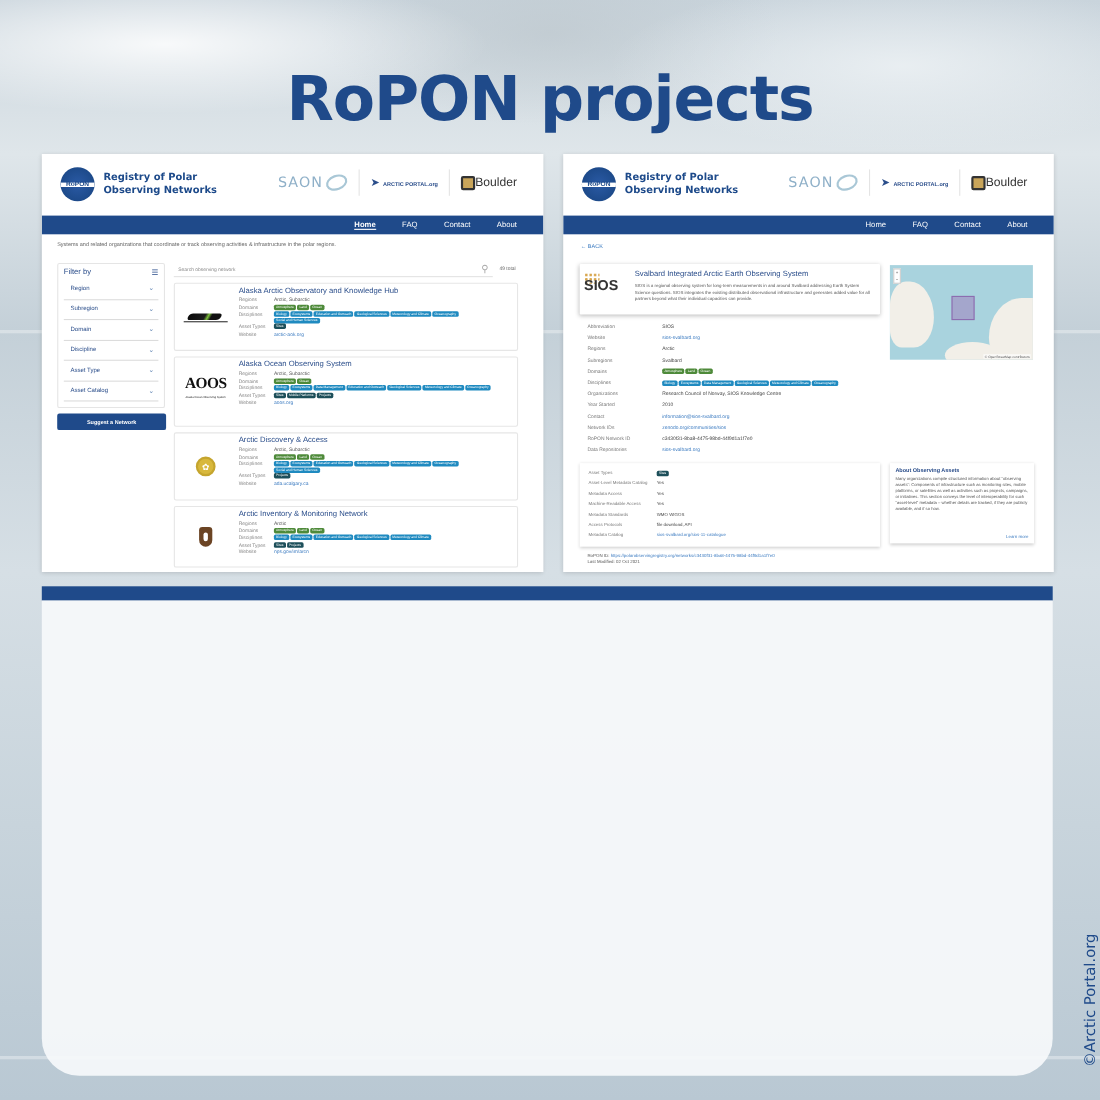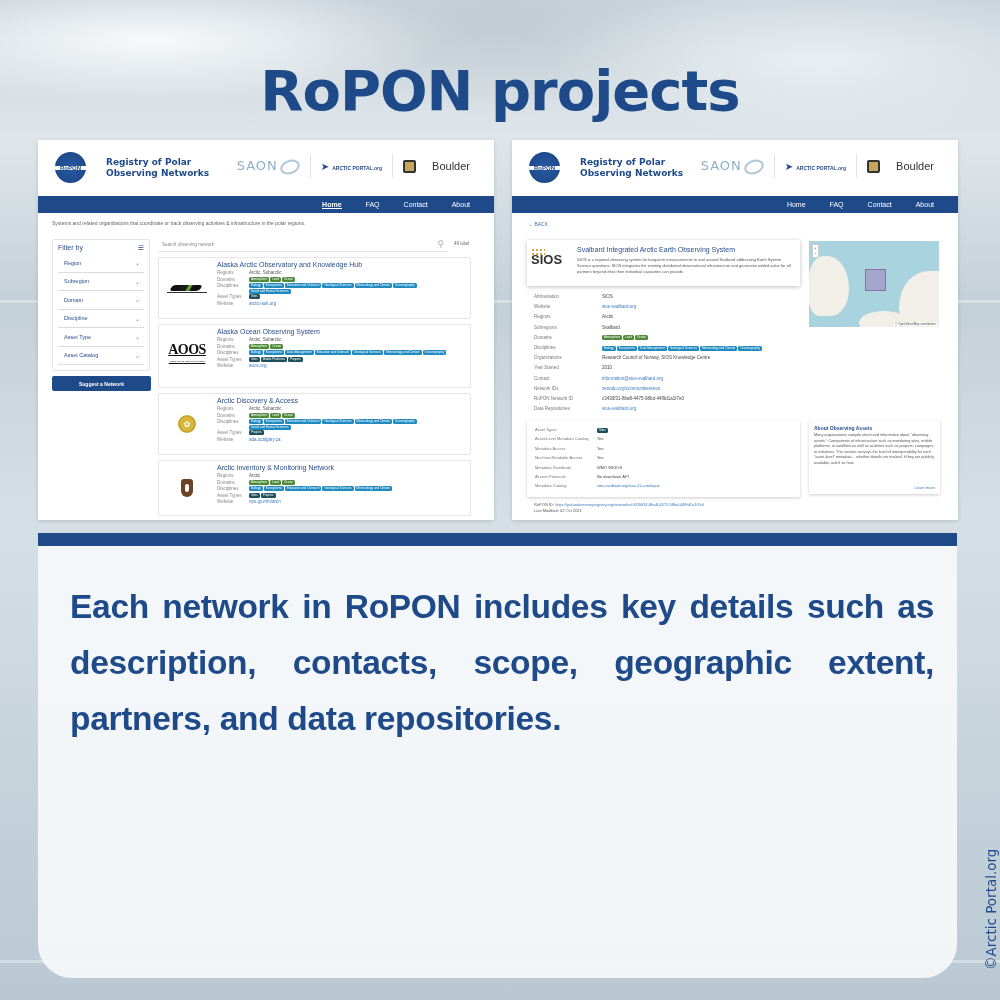--- a/index.html
+++ b/index.html
@@ -44,7 +44,7 @@
     font-size: 6px; font-weight: bold; color: #1d4a8a; line-height: 8px; z-index: 2;
   }
   .logo-text {
-    position: absolute; left: 68px; top: 17px; font-size: 9px; font-weight: bold;
+    position: absolute; left: 56px; top: 17px; font-size: 9px; font-weight: bold;
     color: #1d4a8a; line-height: 11px; font-family: "DejaVu Sans", sans-serif;
   }
   .partners { position: absolute; right: 24px; top: 14px; display: flex; align-items: center; gap: 10px; }

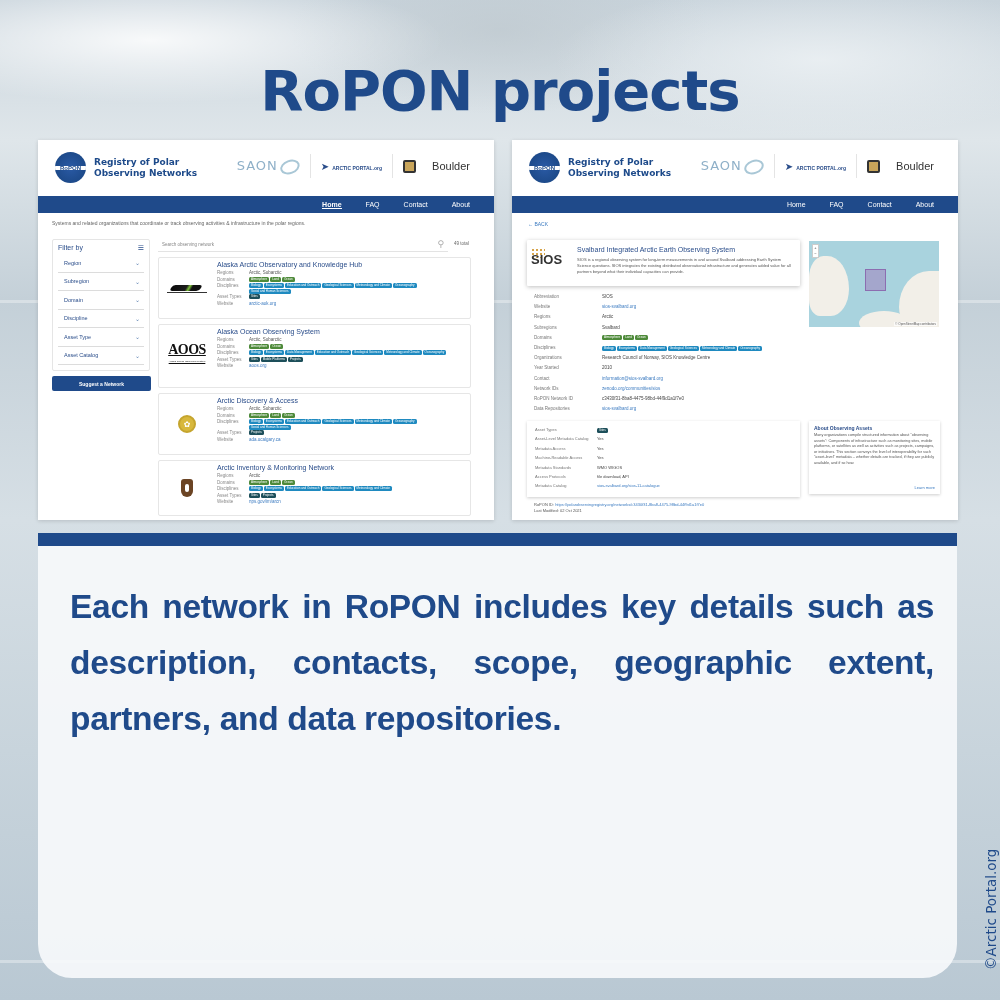--- a/index.html
+++ b/index.html
@@ -53,7 +53,7 @@
   .sep { width: 1px; height: 24px; background: #e4e4e4; }
   .partner-ap { font-size: 5px; color: #2a4d8a; font-weight: bold; }
   .partner-ap .bird { font-size: 10px; color: #2a4d8a; margin-right: 3px; }
-  .partner-cu { display: flex; align-items: center; gap: 16px; font-size: 11px; color: #333; }
+  .partner-cu { display: flex; align-items: center; gap: 0; font-size: 11px; color: #333; }
   .cu-mark { width: 13px; height: 13px; background: #c9a55a; border: 2px solid #333; border-radius: 2px; }
   .navbar { height: 17px; background: #1f4a8a; display: flex; justify-content: flex-end; align-items: center; padding-right: 24px; gap: 24px; }
   .navbar span { color: #fff; font-size: 7px; }

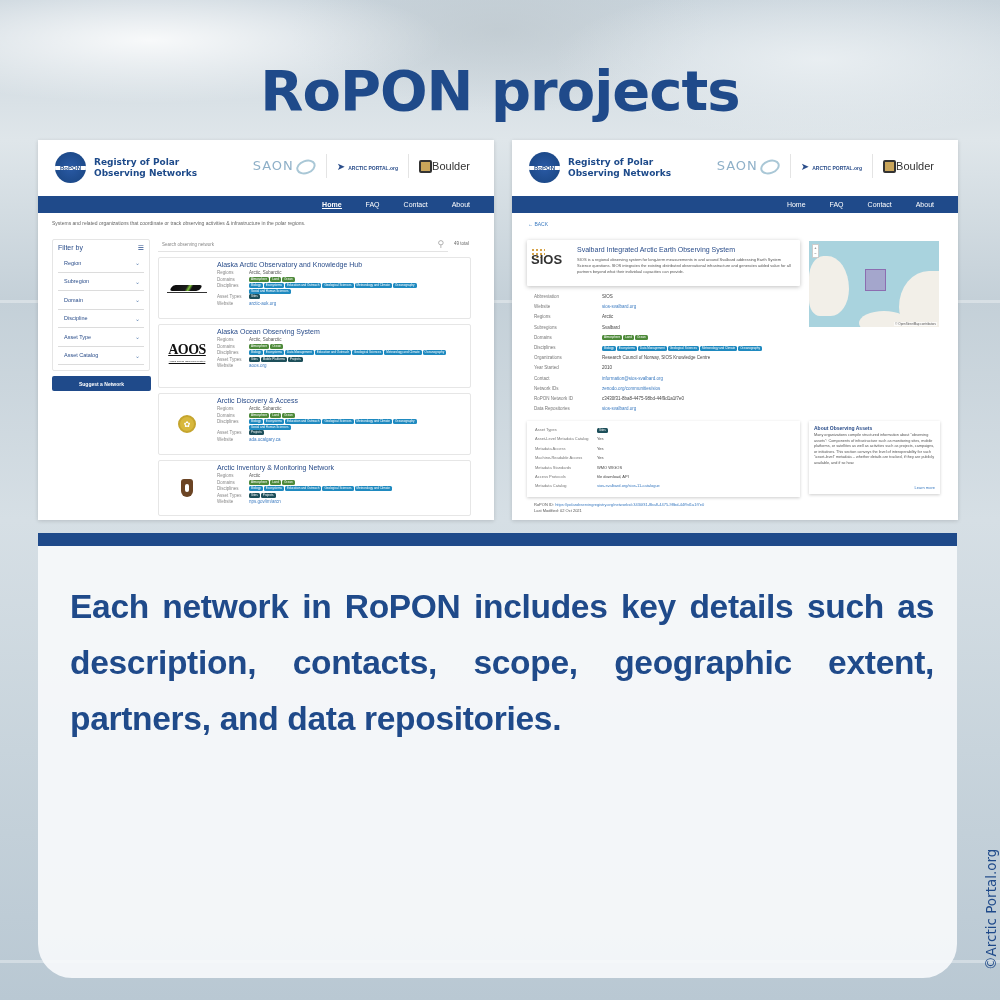--- a/index.html
+++ b/index.html
@@ -93,7 +93,7 @@
   .tag.disc { background: #1f8ac0; }
   .tag.asset { background: #1d4f5a; }
 
-  .aoos { font-family: "Liberation Serif", serif; font-weight: bold; font-size: 14px; color: #111; letter-spacing: -0.5px; text-align: center; line-height: 12px; text-decoration: underline; }
+  .aoos { font-family: "Liberation Serif", serif; font-weight: bold; font-size: 14px; color: #111; letter-spacing: -0.5px; text-align: center; line-height: 12px; }
   .aoos small { display: block; font-family: "Liberation Sans", sans-serif; font-size: 2.5px; font-weight: normal; letter-spacing: 0; }
   .ada { width: 18px; height: 18px; border-radius: 50%; background: #d8b83c; border: 2px solid #c5a52e; display: flex; align-items: center; justify-content: center; font-size: 8px; color: #fff; }
   .nps { width: 12px; height: 18px; background: #6b4424; border-radius: 3px 3px 6px 6px; position: relative; }

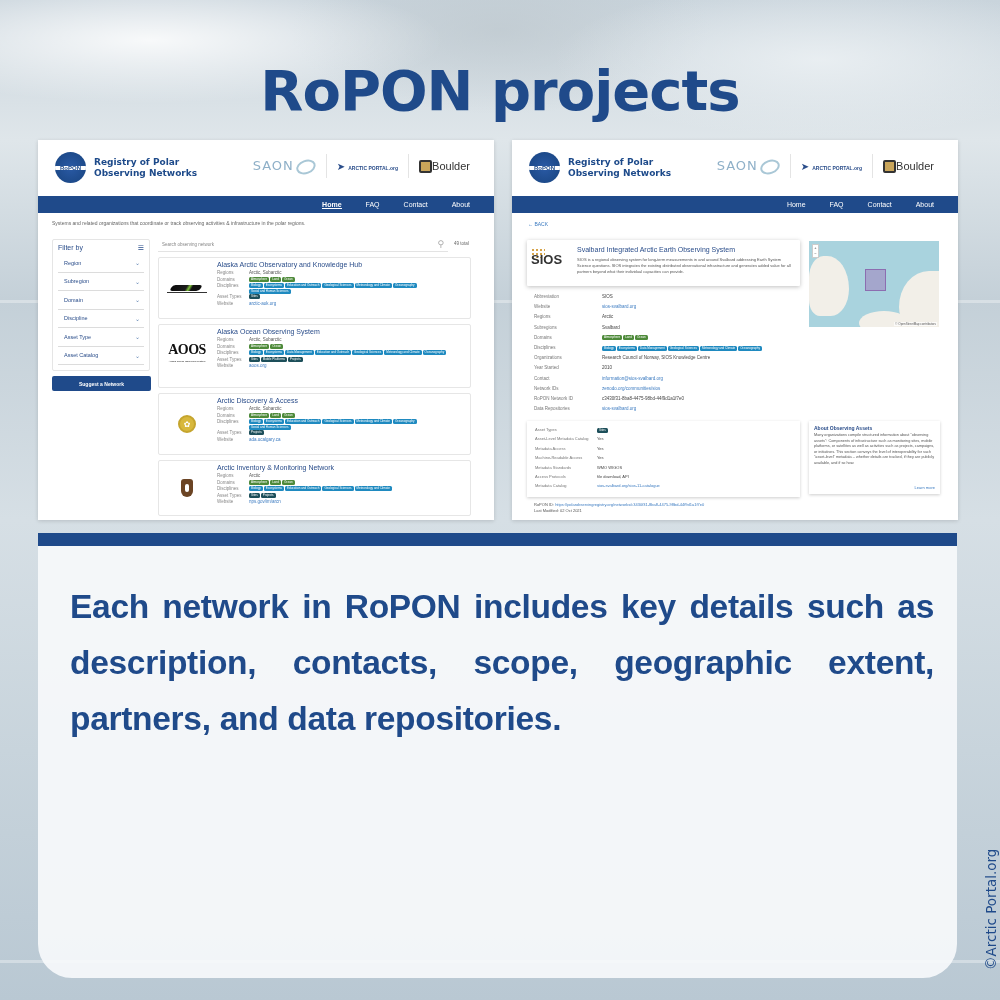--- a/index.html
+++ b/index.html
@@ -562,7 +562,6 @@
 
 <div class="bar"></div>
 <div class="panel">
-  <p class="para p1">Each network in RoPON includes key details such as description, contacts, scope, geographic extent, partners, and data repositories.</p>
 </div>
 <div class="copyright">©Arctic Portal.org</div>
 

